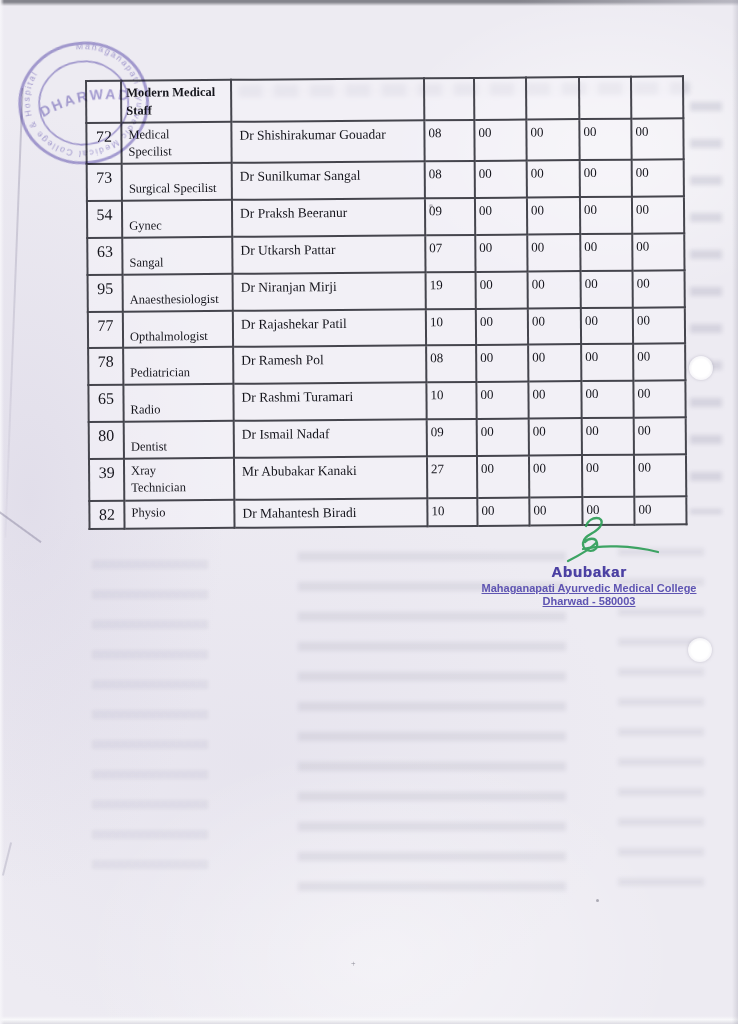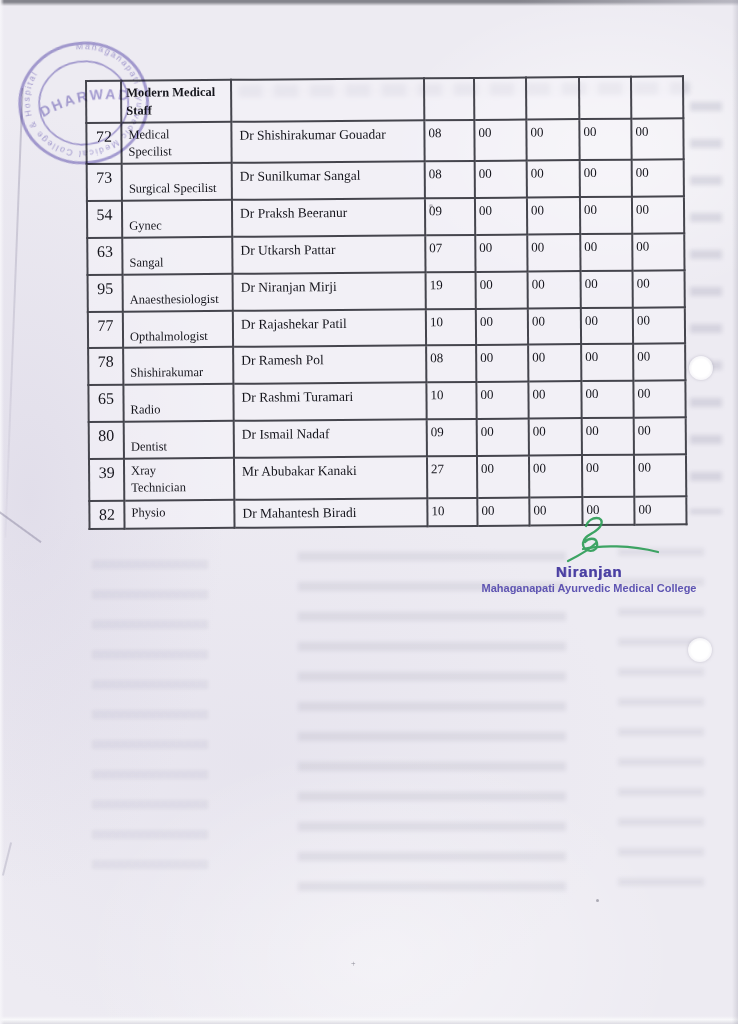--- a/index.html
+++ b/index.html
@@ -195,7 +195,7 @@
     </tr>
     <tr>
       <td class="sl-cell">78</td>
-      <td class="role-cell">Shishirakumar</td>
+      <td class="role-cell">Pediatrician</td>
       <td class="name-cell">Dr Ramesh Pol</td>
       <td class="val-cell">08</td>
       <td class="val-cell">00</td>

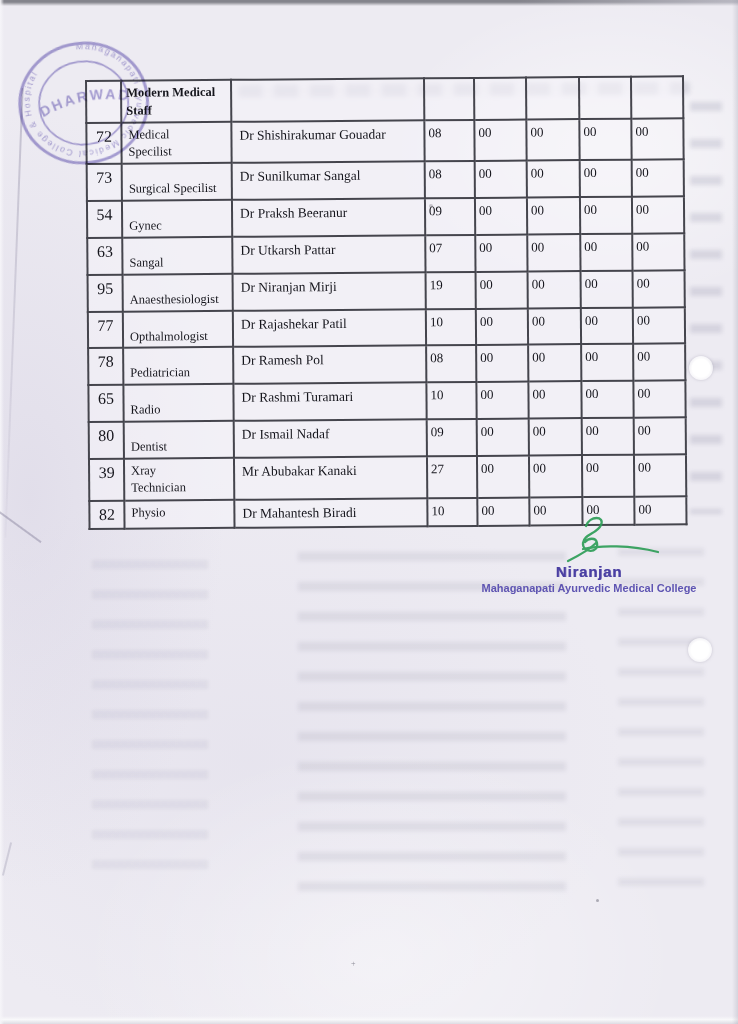--- a/index.html
+++ b/index.html
@@ -274,7 +274,7 @@
   </svg>
 
   <div class="principal-stamp">
-    <div class="principal-title">Niranjan</div>
+    <div class="principal-title">Abubakar</div>
     <div class="principal-line">Mahaganapati Ayurvedic Medical College</div>
   </div>
 

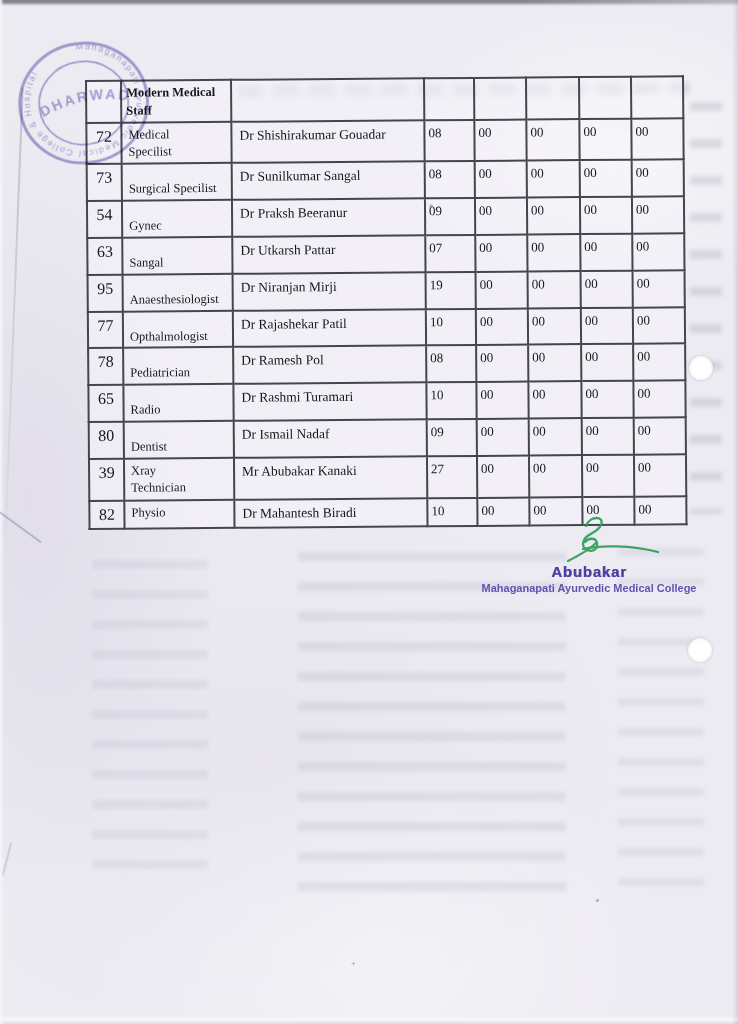--- a/index.html
+++ b/index.html
@@ -86,7 +86,7 @@
     font-family:"Liberation Sans",sans-serif;color:#5e54b2;filter:blur(.35px);}
   .principal-title{font-size:15px;font-weight:bold;letter-spacing:.8px;color:#4a3fa2;
     text-shadow:.6px 0 0 rgba(74,63,162,.7);margin-bottom:2px;}
-  .principal-line{font-size:11px;font-weight:bold;line-height:1.18;}
+  .principal-line{font-size:11px;font-weight:bold;line-height:1.18;text-decoration:underline;}
 </style>
 </head>
 <body>

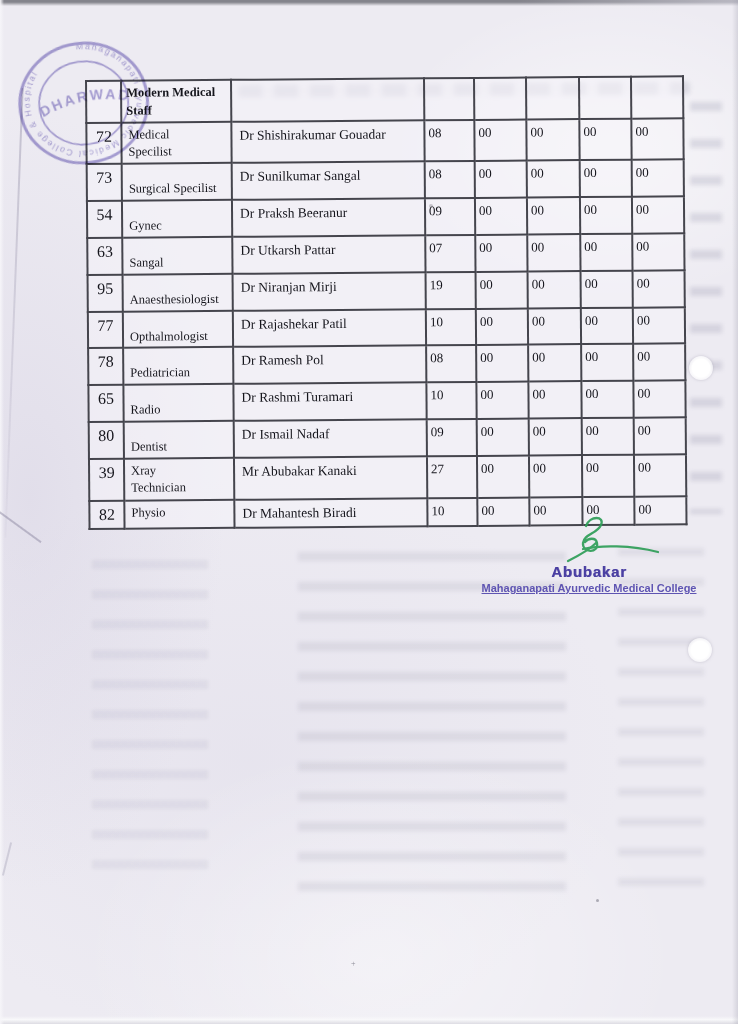--- a/index.html
+++ b/index.html
@@ -276,6 +276,7 @@
   <div class="principal-stamp">
     <div class="principal-title">Abubakar</div>
     <div class="principal-line">Mahaganapati Ayurvedic Medical College</div>
+    <div class="principal-line">Dharwad - 580003</div>
   </div>
 
 </div>

